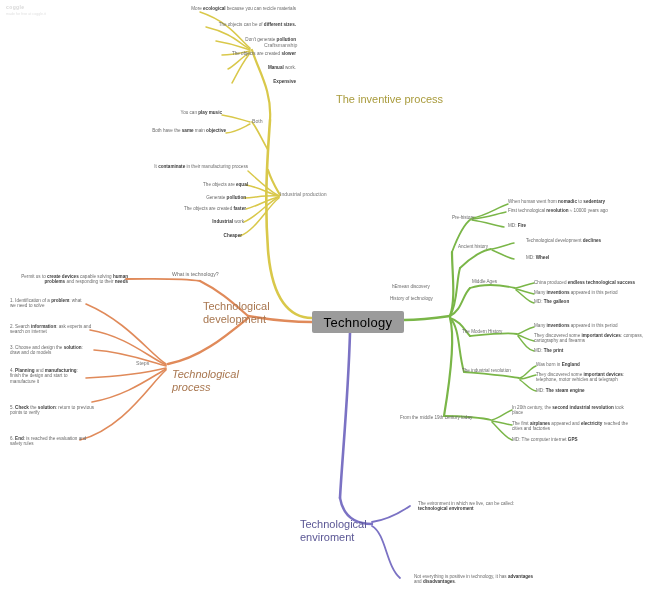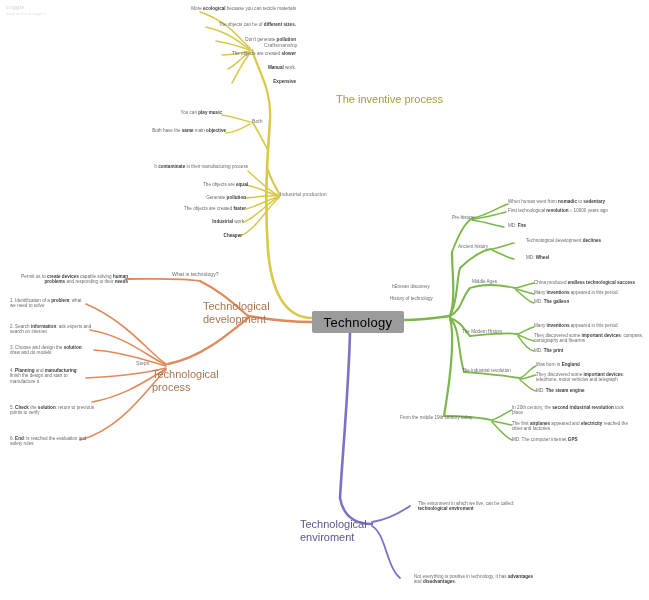--- a/index.html
+++ b/index.html
@@ -181,7 +181,7 @@
   <div class="node leaf l" style="left:172px;top:271px;width:76px;font-size:5.2px;">What is technology?</div>
   <div class="node leaf r" style="left:18px;top:274px;width:110px;">Permit us to <b>create devices</b> capable solving <b>human problems</b> and responding to their <b>needs</b></div>
 
-  <div class="node big o l" style="left:152px;top:368px;width:100px;">Technological process</div>
+  <div class="node big o l" style="left:172px;top:368px;width:100px;font-style:italic;">Technological process</div>
   <div class="node mid l" style="left:136px;top:360px;width:30px;">Steps</div>
 
   <div class="node leaf l" style="left:10px;top:298px;width:78px;">1.  Identification of a <b>problem</b>: what we need to solve</div>

